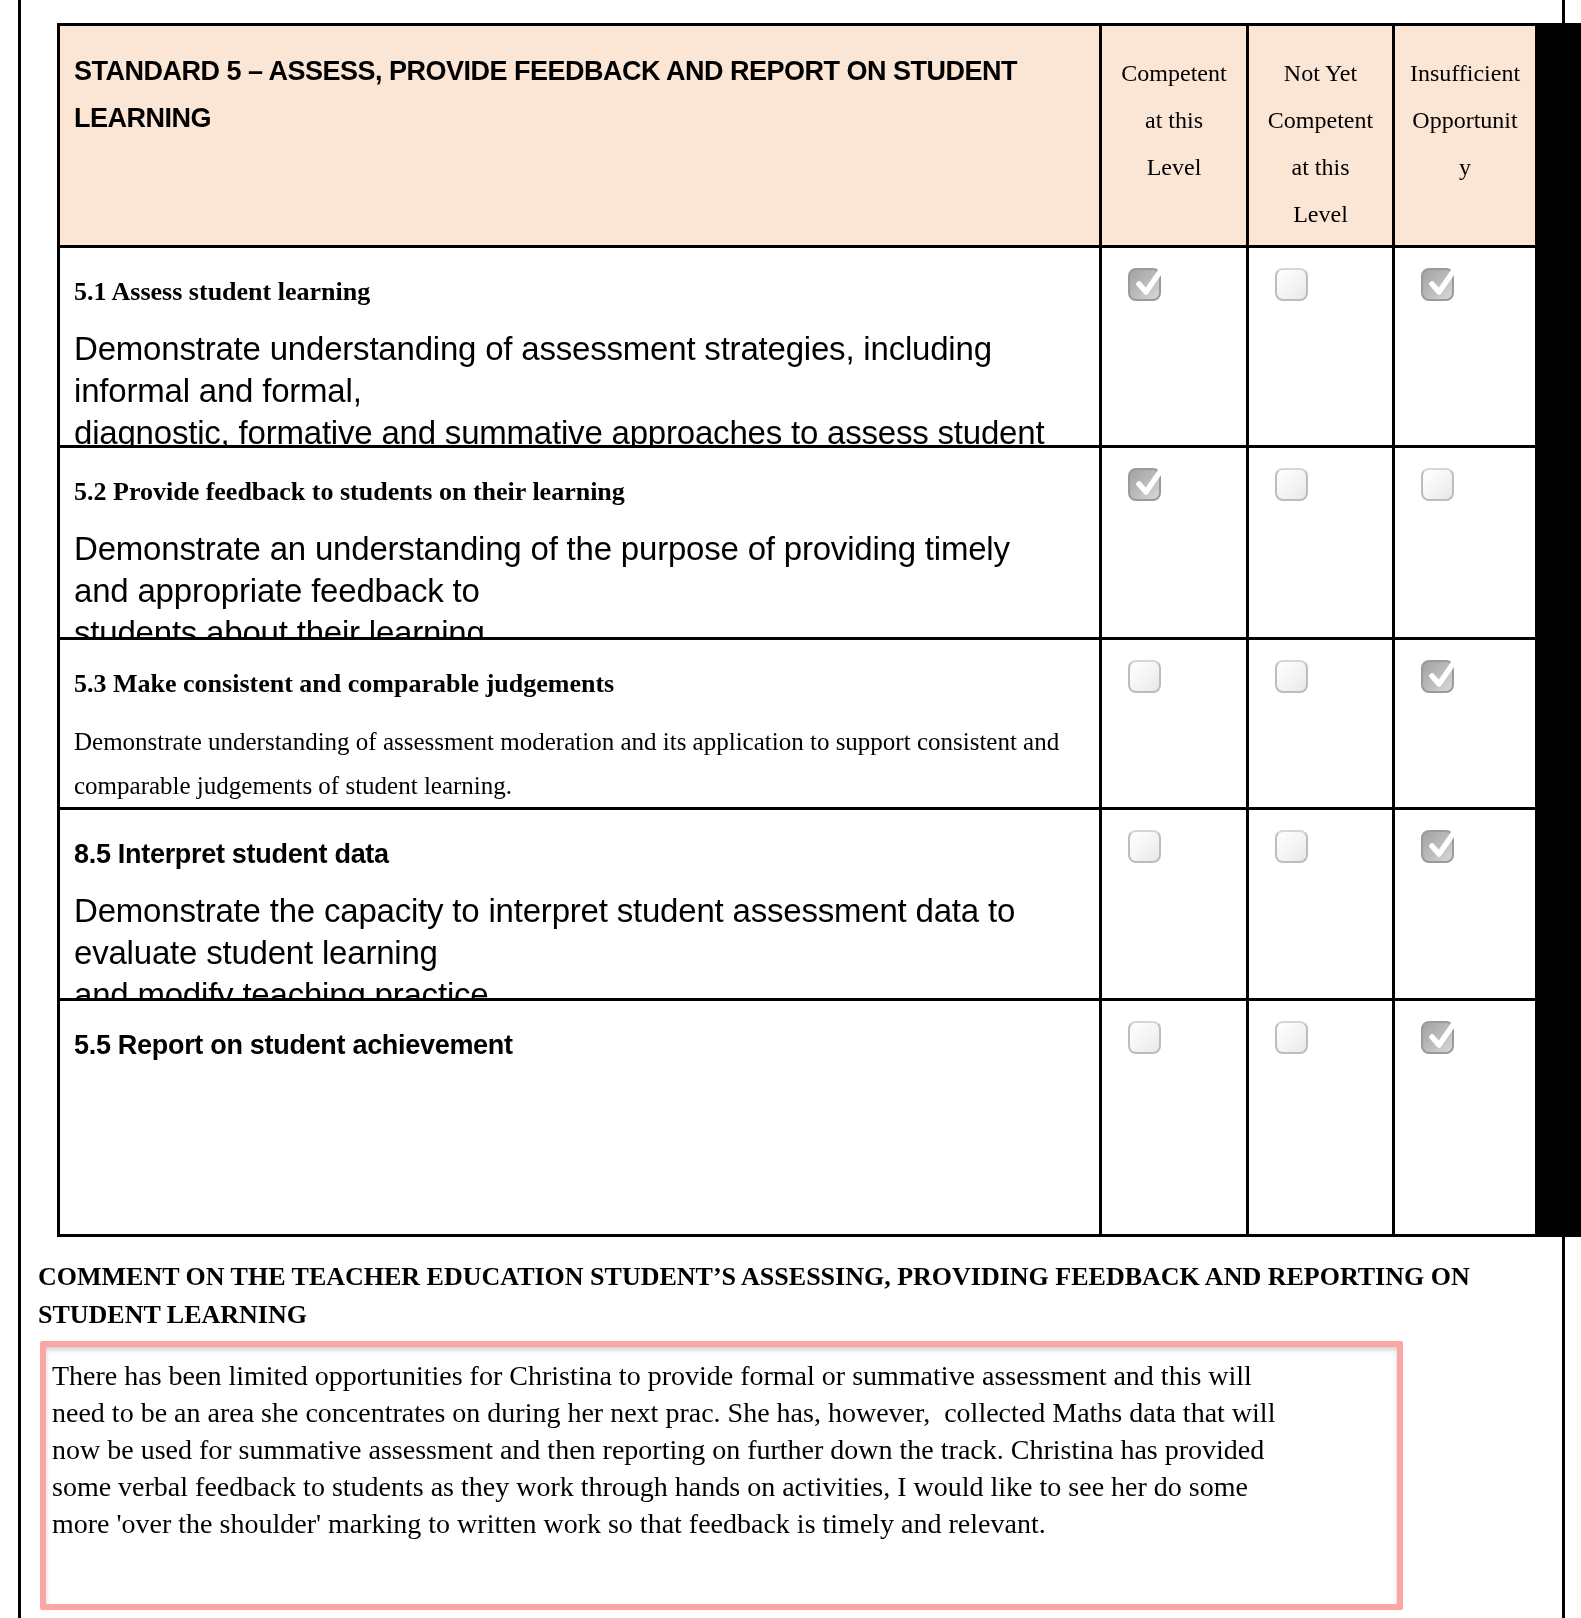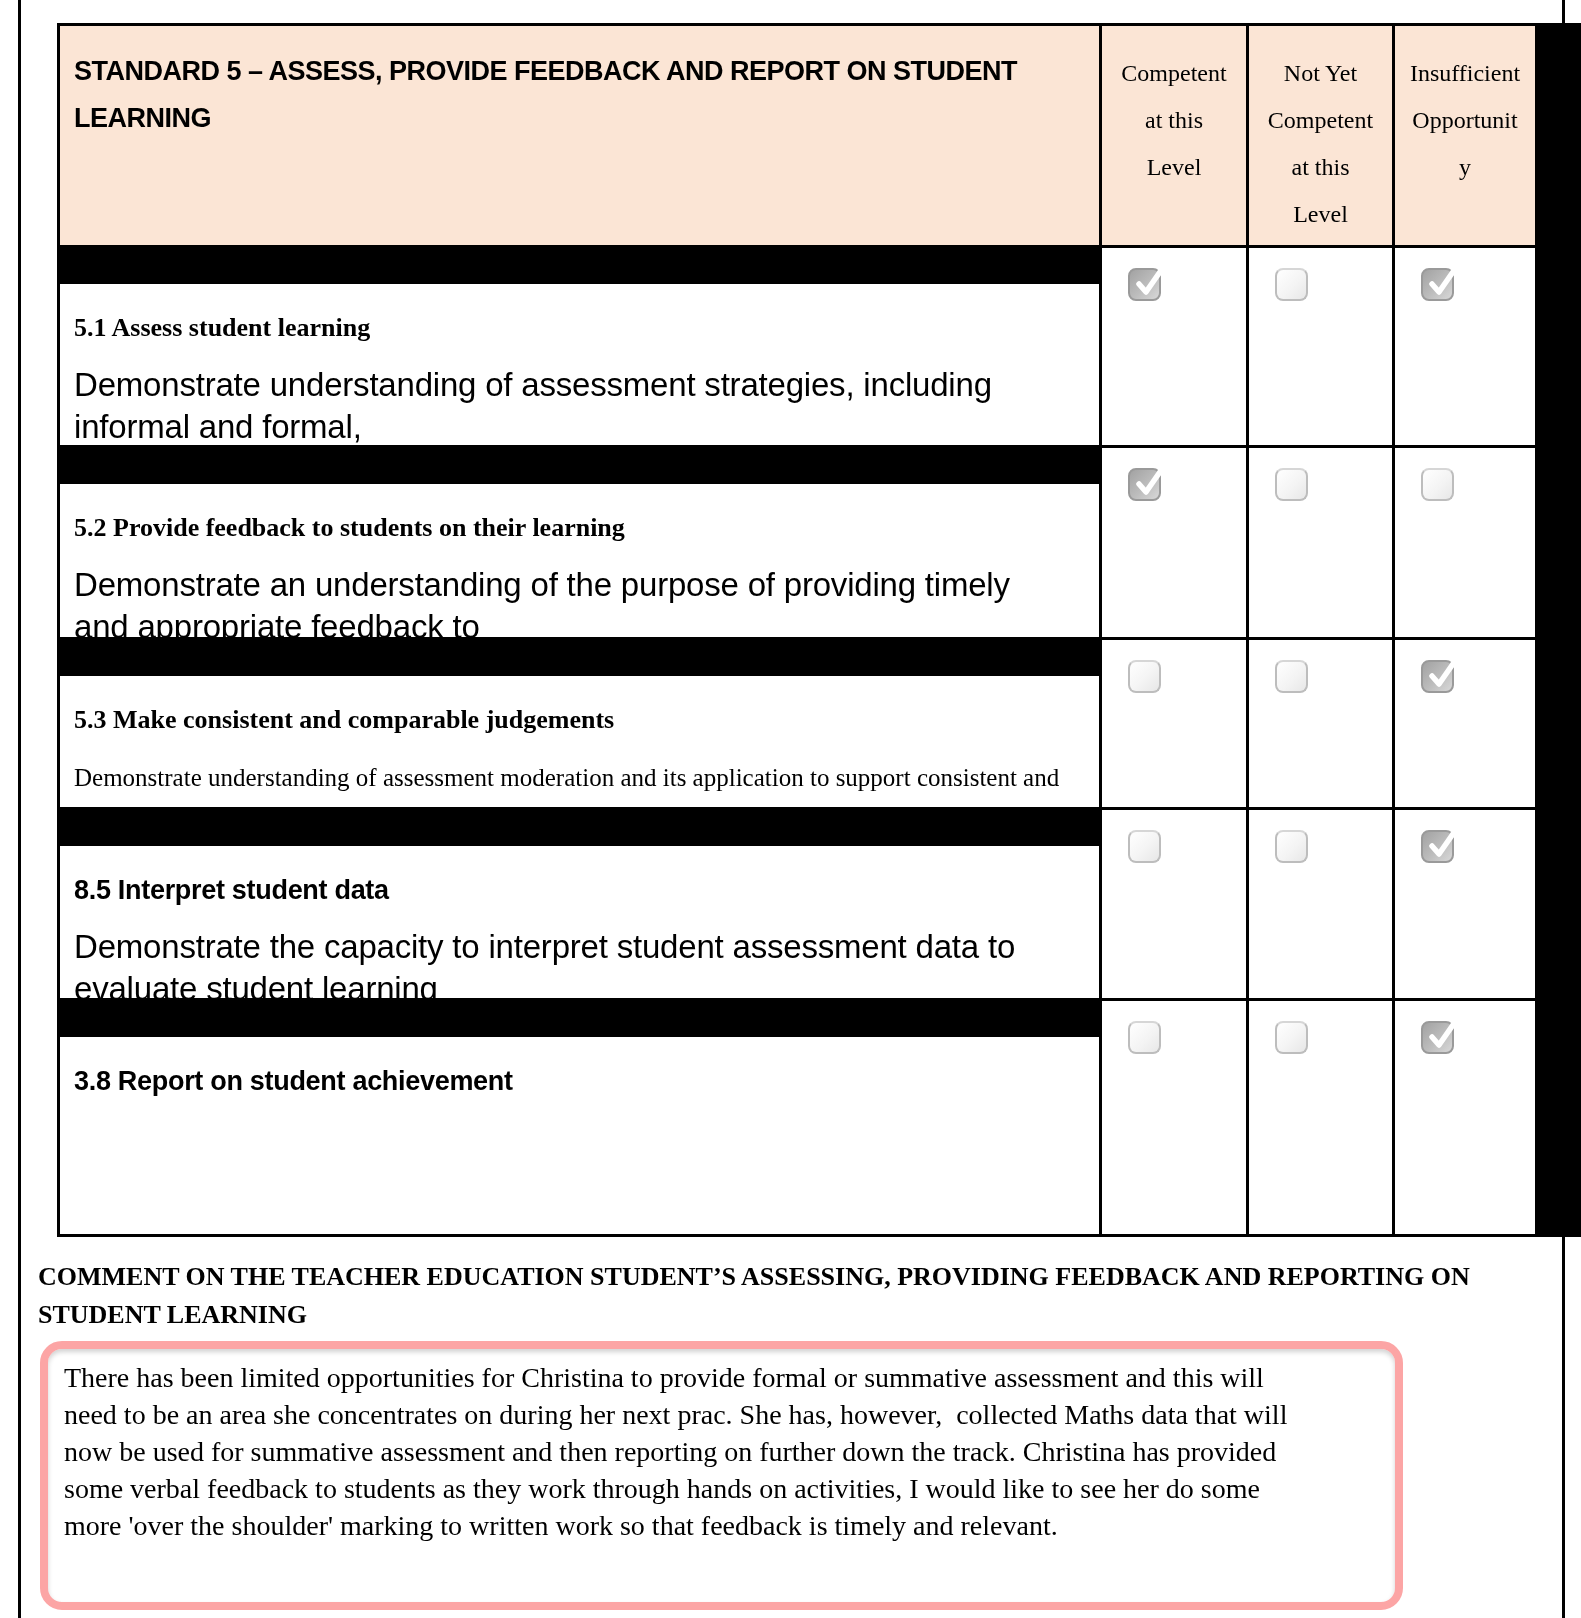--- a/index.html
+++ b/index.html
@@ -33,7 +33,7 @@
     font-family:"Liberation Serif",serif;font-weight:normal;font-size:24px;
     line-height:47px;text-align:center;padding-top:24px;
   }
-  .label-cell{padding:26px 30px 0 14px;margin-top:36px;}
+  .label-cell{padding:26px 30px 0 14px;}
   .row-title{margin:0 0 18px 0;line-height:36px;}
   .row-title.serif{font-family:"Liberation Serif",serif;font-weight:bold;font-size:26px;}
   .row-title.sans{font-family:"Liberation Sans",sans-serif;font-weight:bold;font-size:27px;letter-spacing:-0.3px;}

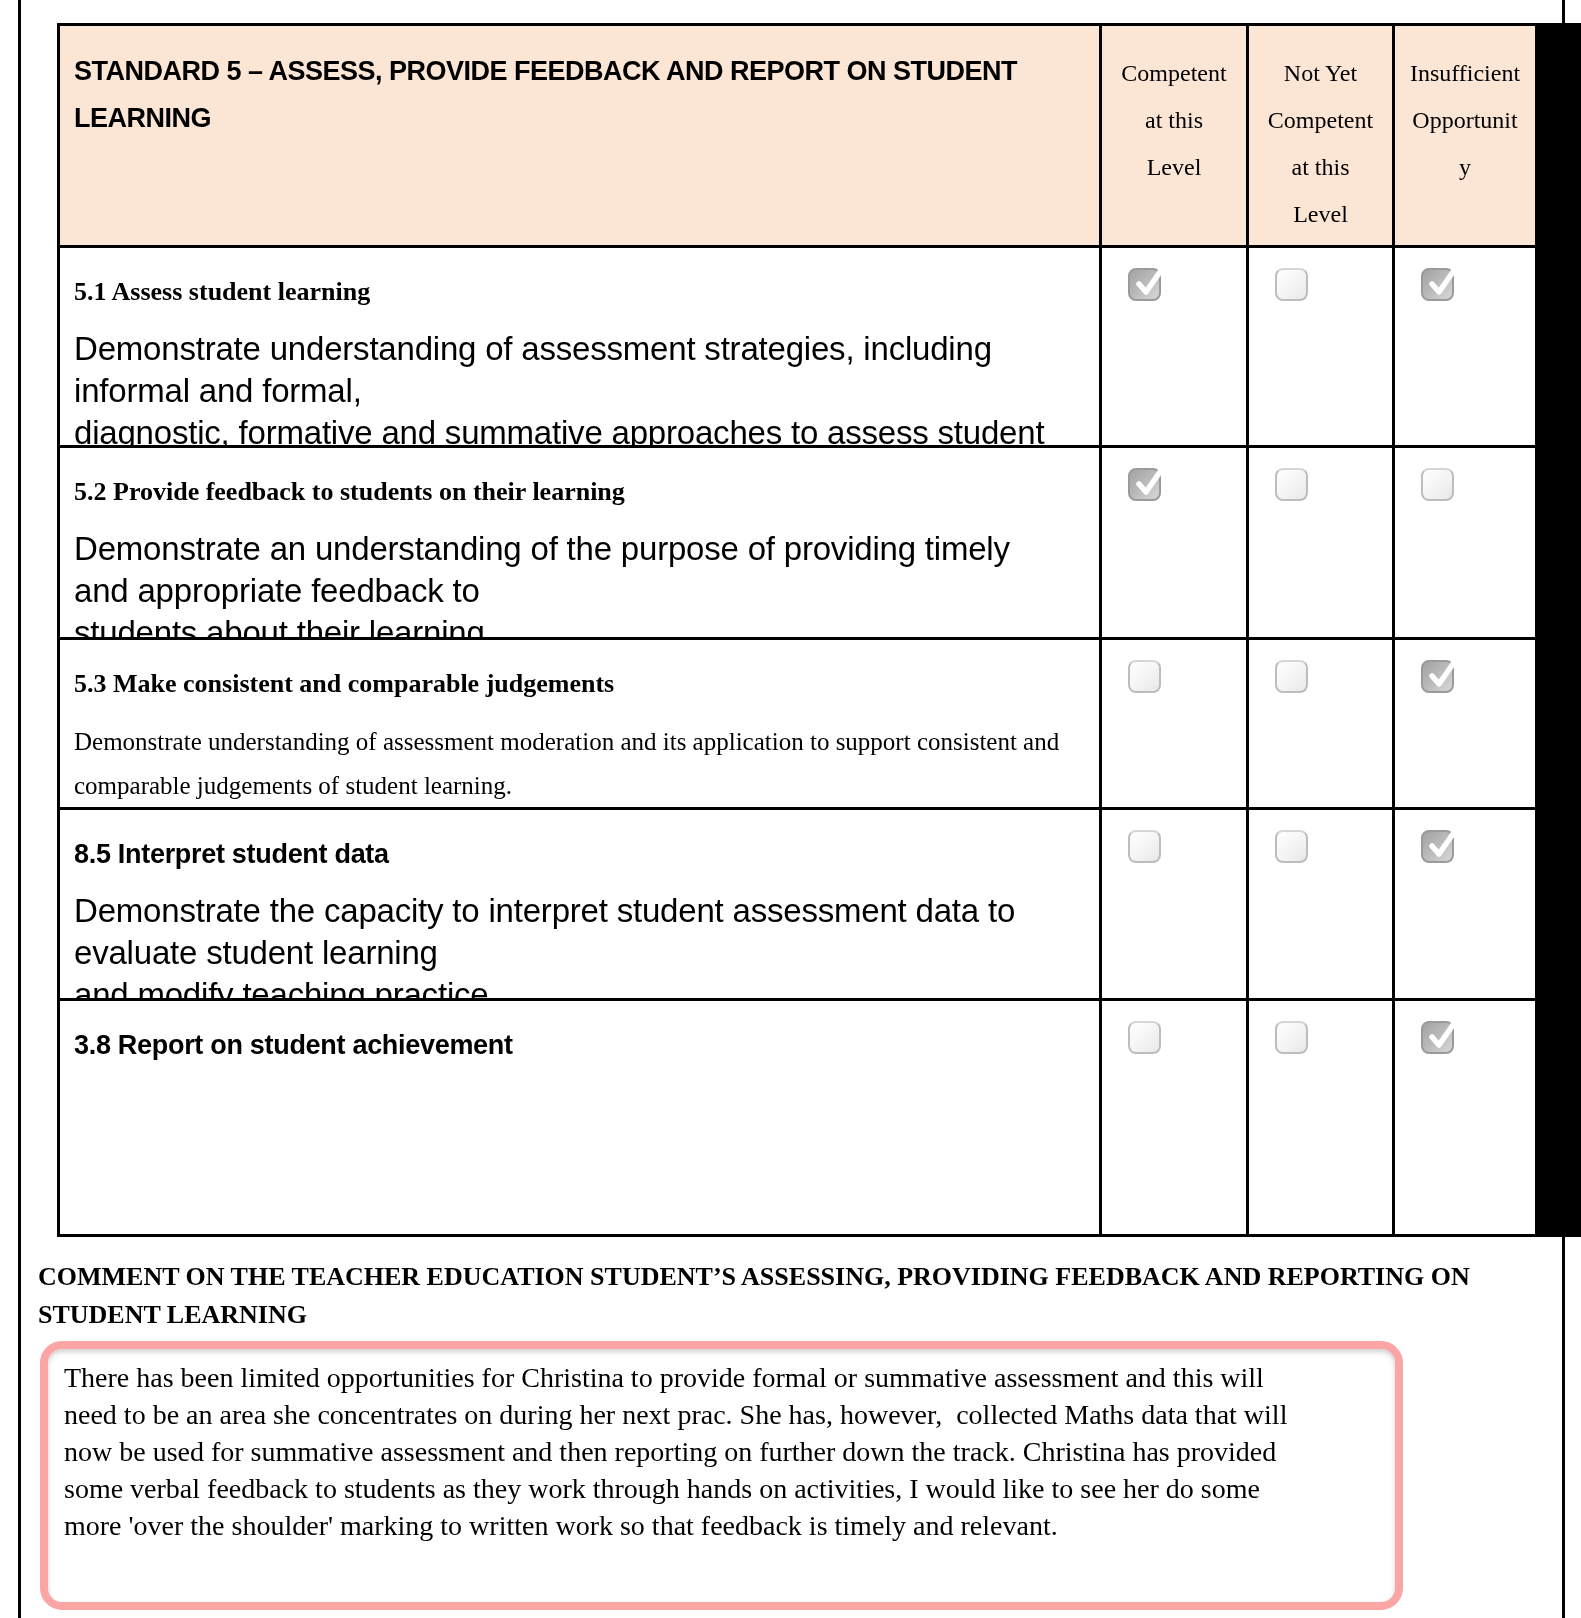--- a/index.html
+++ b/index.html
@@ -163,7 +163,7 @@
   </div>
 
   <div class="cell label-cell">
-    <p class="row-title sans ws">3.8 Report on student achievement</p>
+    <p class="row-title sans ws">5.5 Report on student achievement</p>
   </div>
   <div class="cell check-cell">
     <span class="checkbox"></span>

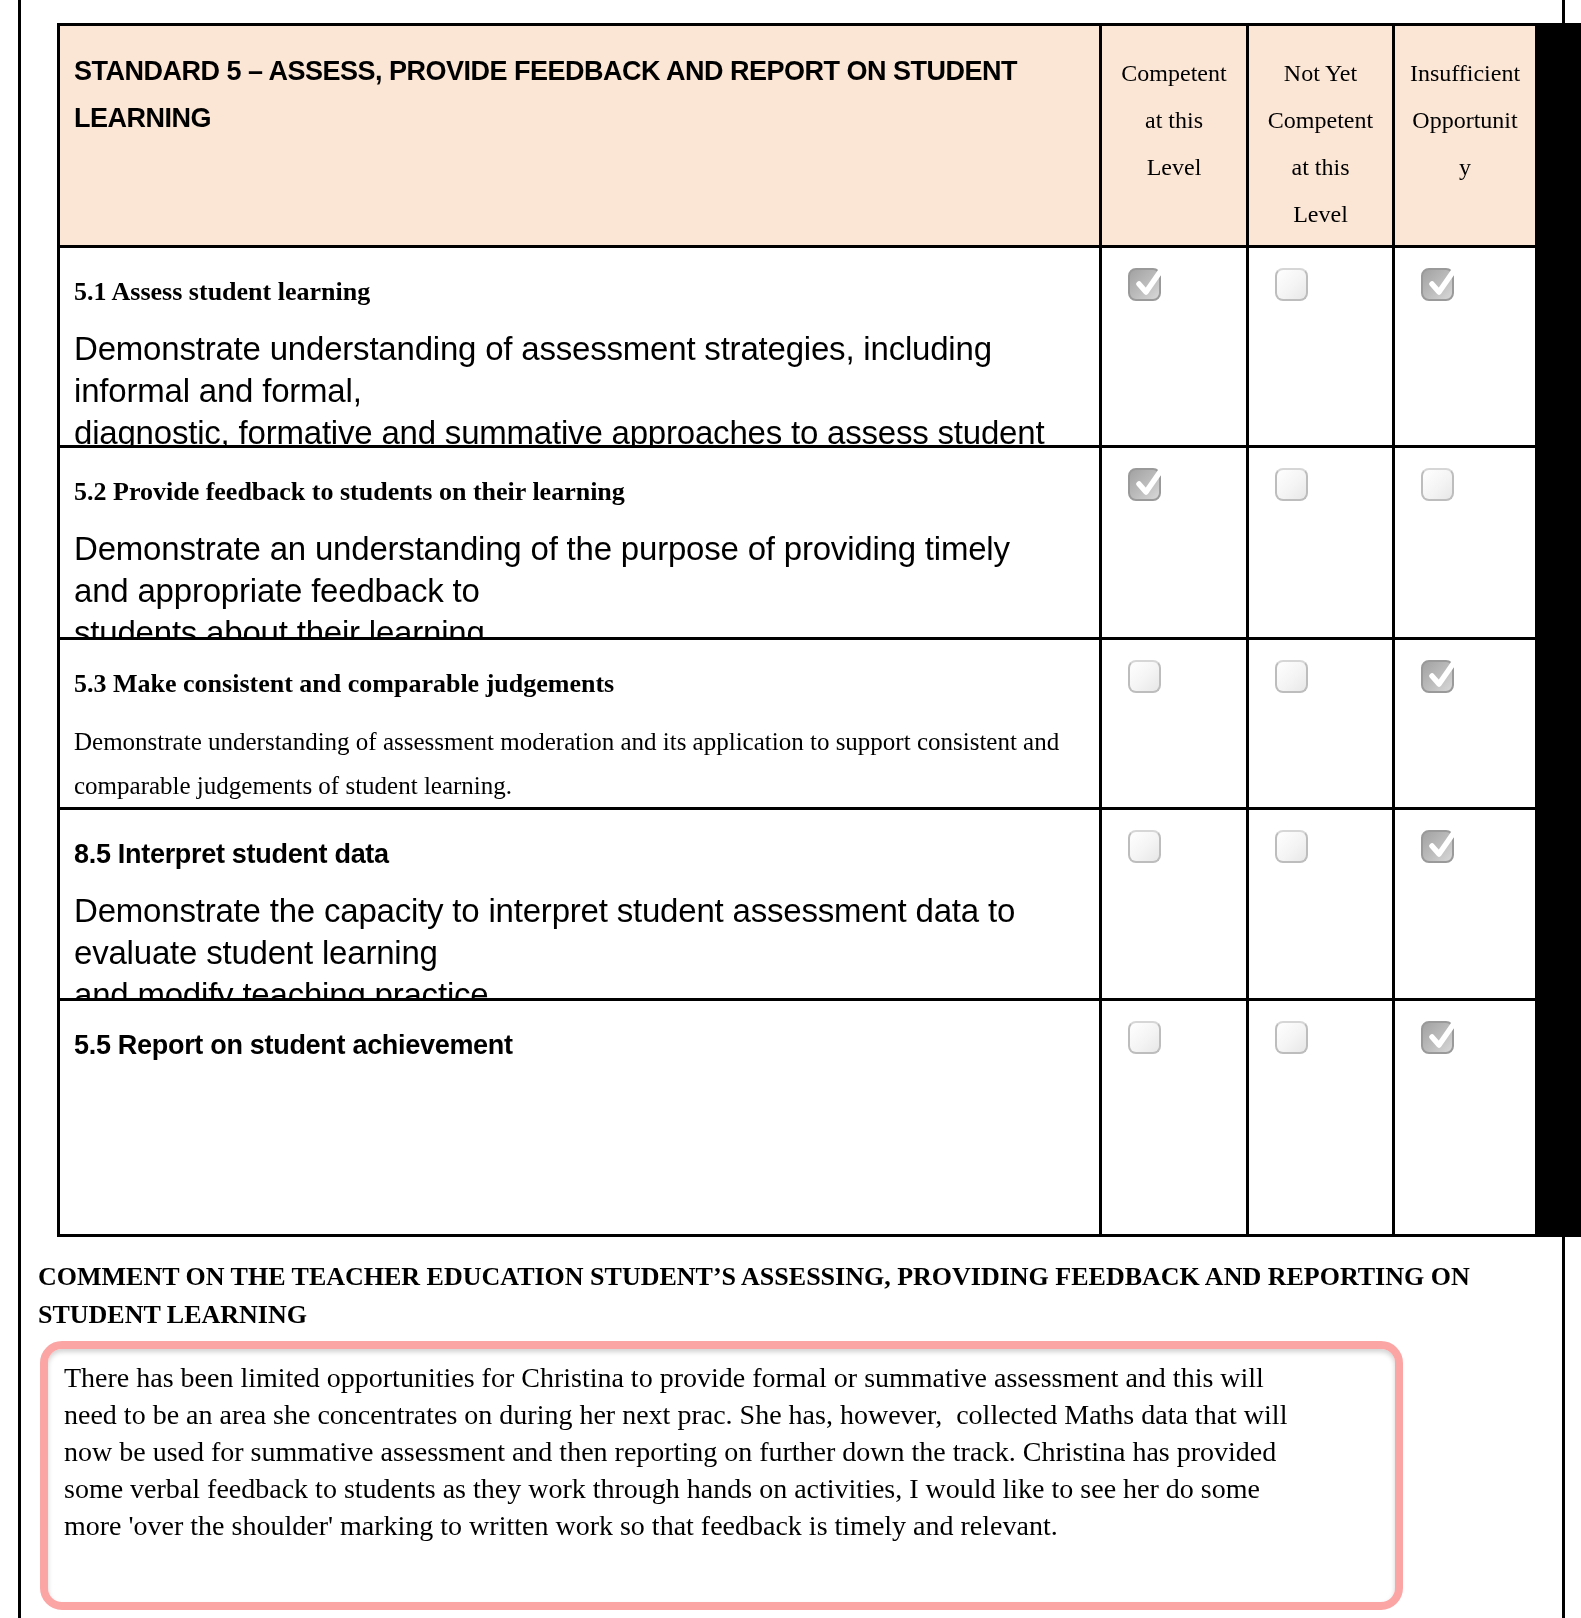--- a/index.html
+++ b/index.html
@@ -62,9 +62,9 @@
   }
   .comment-box{
     position:absolute;left:40px;top:1341px;width:1363px;height:269px;box-sizing:border-box;
-    border:8px solid #fca5a5;border-radius:22px;background:#fff;
+    border:6px solid #fca5a5;border-radius:2px;background:#fff;
     box-shadow:inset 0 3px 5px rgba(0,0,0,0.18);
-    padding:10px 16px;
+    padding:10px 6px;
     font-family:"Liberation Serif",serif;font-size:28px;line-height:37px;
     overflow:hidden;
   }

